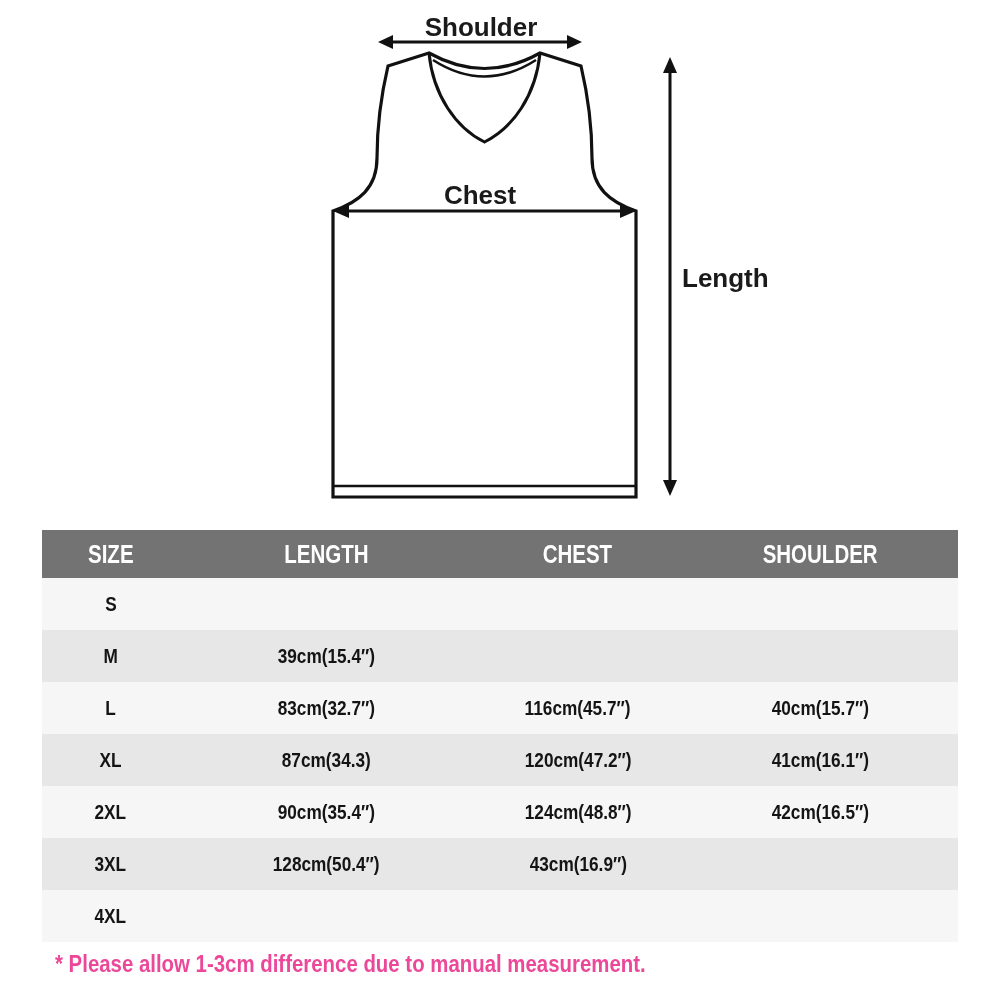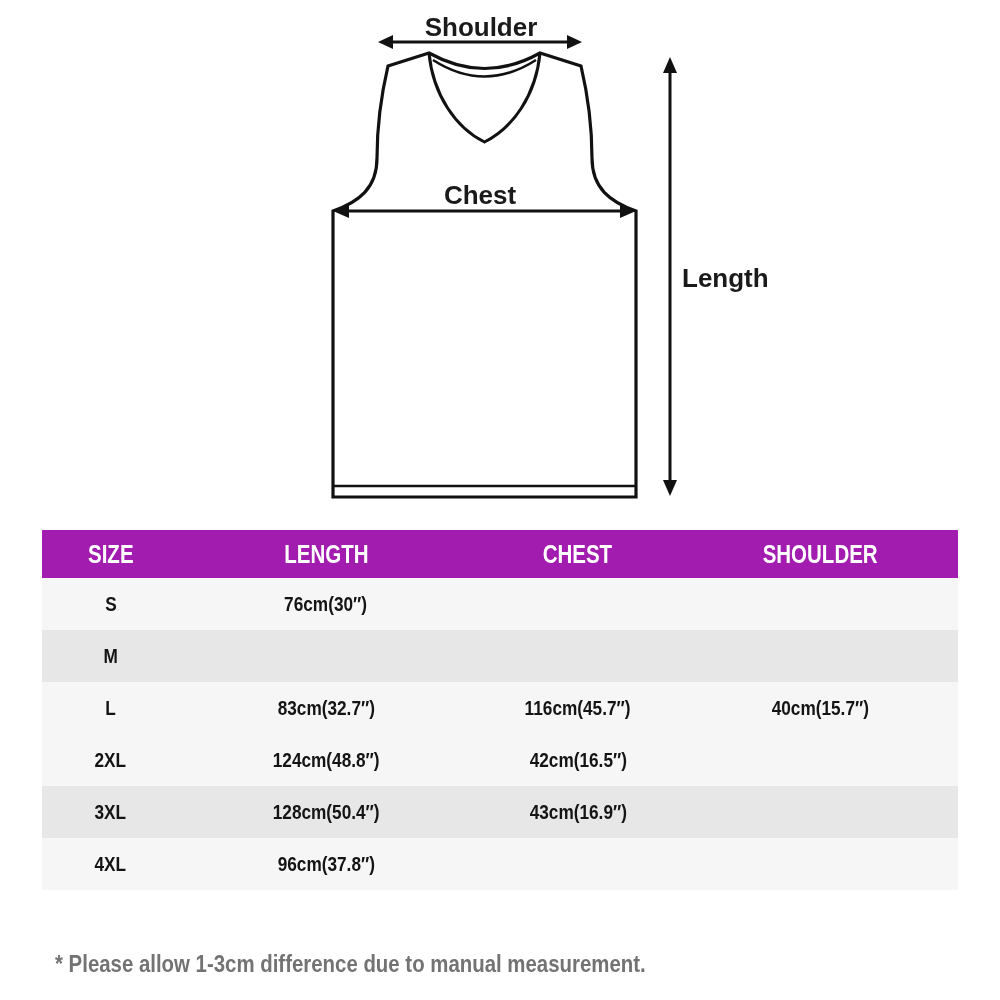--- a/index.html
+++ b/index.html
@@ -39,7 +39,7 @@
   }
   .thead {
     height: 48px;
-    background: #a21caf;
+    background: #737373;
   }
   .thead .cell { color: #ffffff; font-size: 25px; }
   .tbody .trow { height: 52px; }

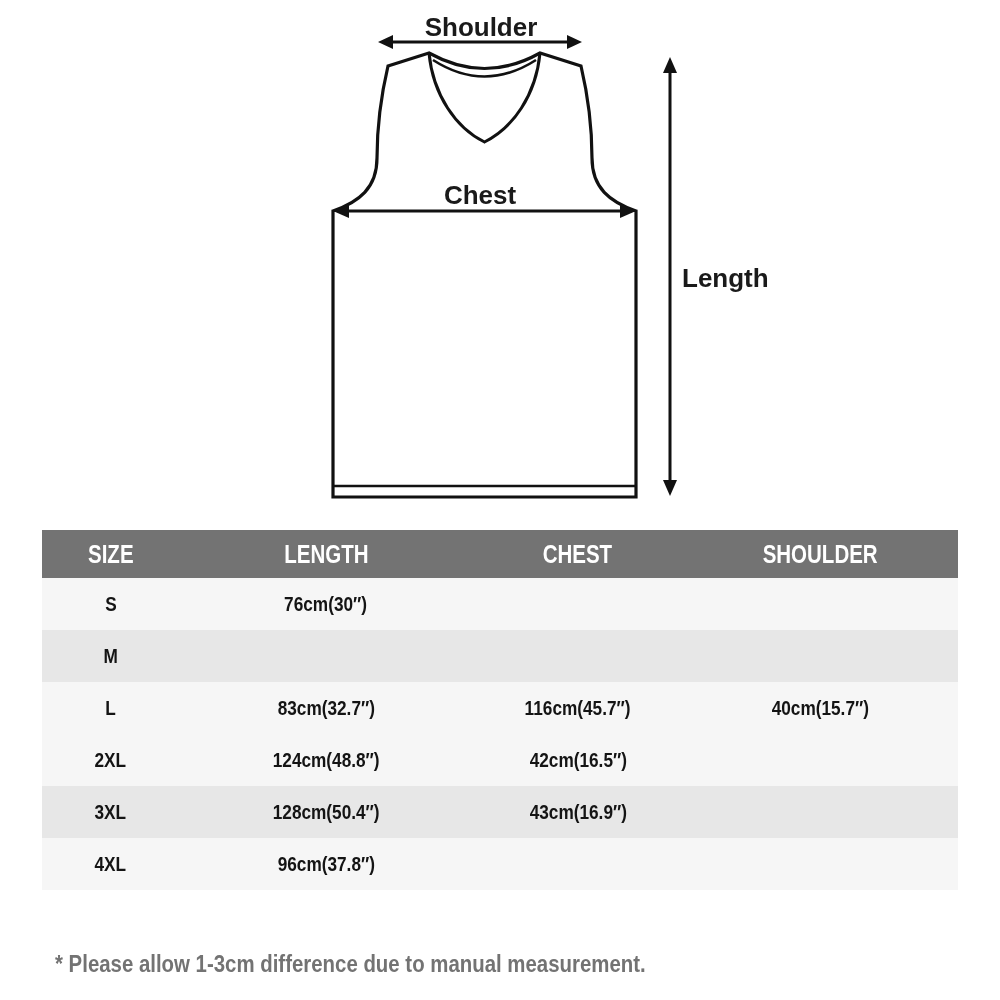--- a/index.html
+++ b/index.html
@@ -131,7 +131,6 @@
     <div class="tbody" id="tbody">
         <div class="trow row-light">
           <div class="cell"><span class="cnd">S</span></div>
-          <div class="cell"><span class="cnd">76cm(30″)</span></div>
         </div>
         <div class="trow row-dark">
           <div class="cell"><span class="cnd">M</span></div>

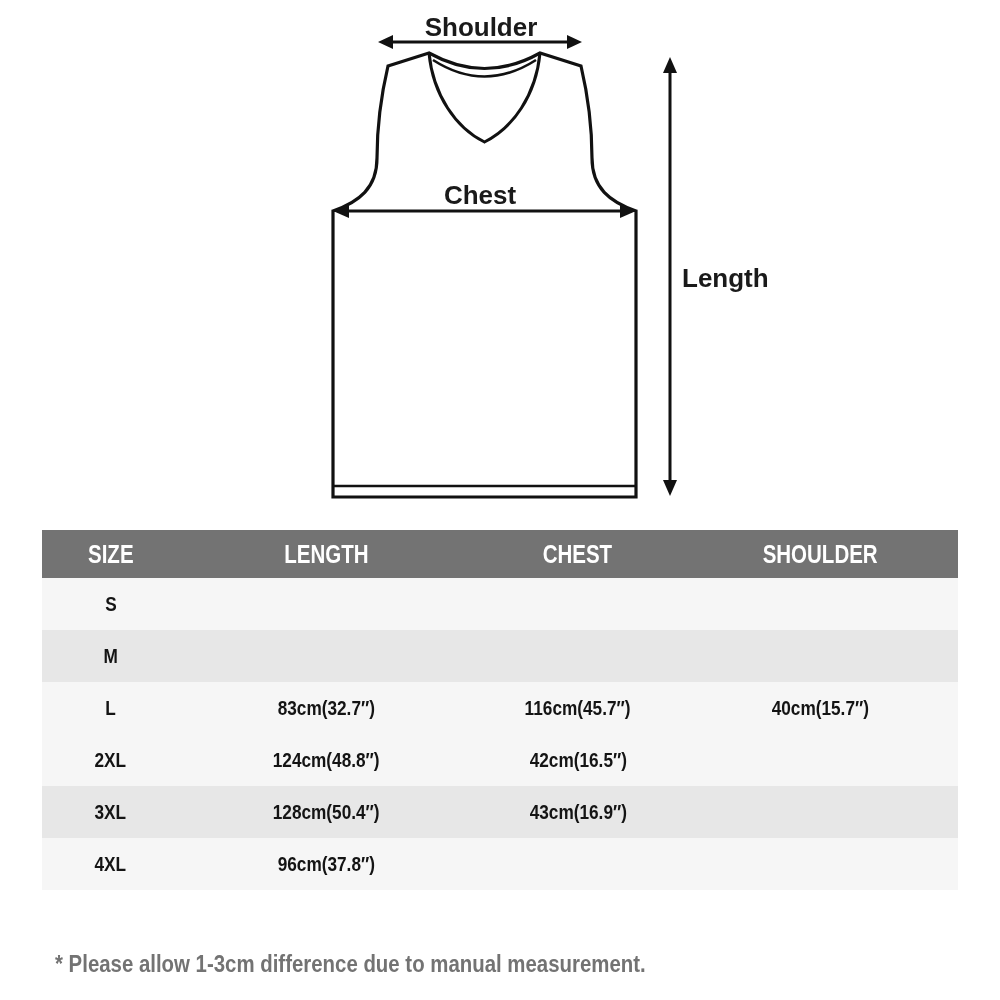--- a/index.html
+++ b/index.html
@@ -134,6 +134,7 @@
         </div>
         <div class="trow row-dark">
           <div class="cell"><span class="cnd">M</span></div>
+          <div class="cell"><span class="cnd">39cm(15.4″)</span></div>
         </div>
         <div class="trow row-light">
           <div class="cell"><span class="cnd">L</span></div>

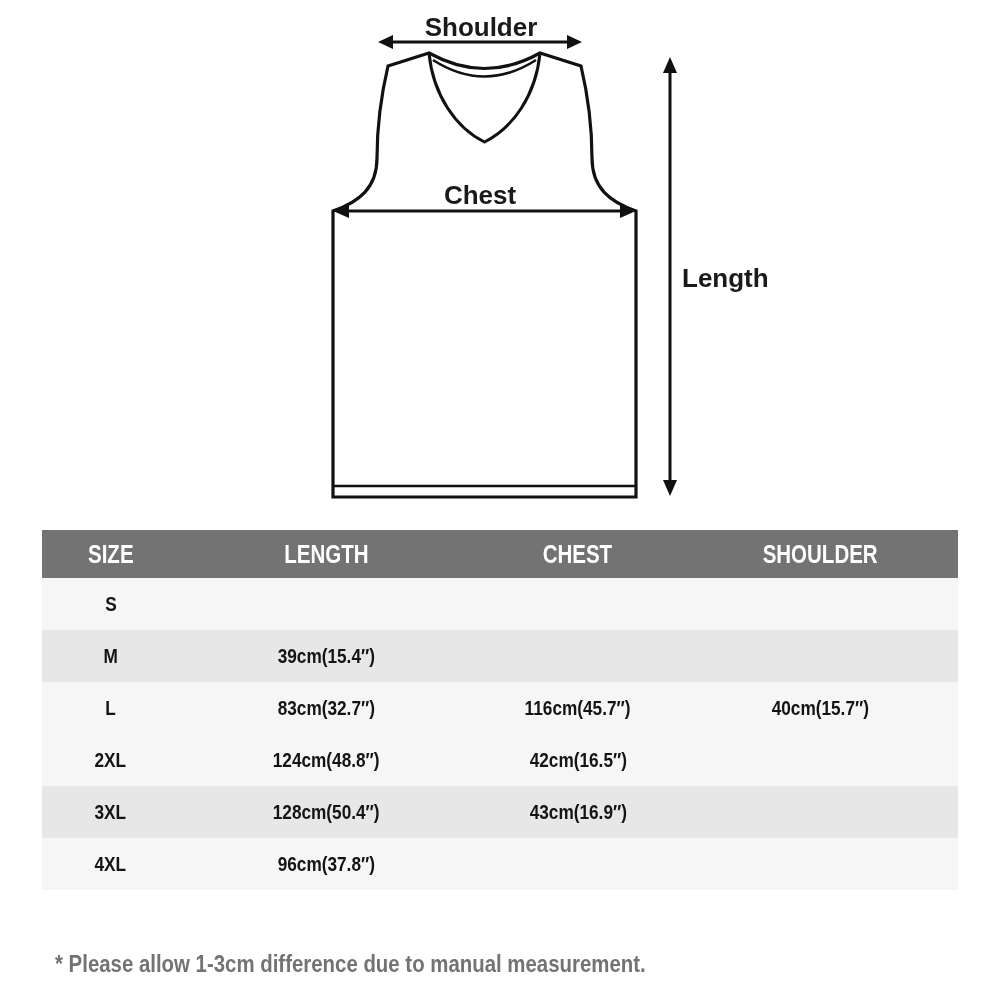--- a/index.html
+++ b/index.html
@@ -142,6 +142,12 @@
           <div class="cell"><span class="cnd">116cm(45.7″)</span></div>
           <div class="cell"><span class="cnd">40cm(15.7″)</span></div>
         </div>
+        <div class="trow row-dark">
+          <div class="cell"><span class="cnd">XL</span></div>
+          <div class="cell"><span class="cnd">87cm(34.3)</span></div>
+          <div class="cell"><span class="cnd">120cm(47.2″)</span></div>
+          <div class="cell"><span class="cnd">41cm(16.1″)</span></div>
+        </div>
         <div class="trow row-light">
           <div class="cell"><span class="cnd">2XL</span></div>
           <div class="cell"><span class="cnd">124cm(48.8″)</span></div>

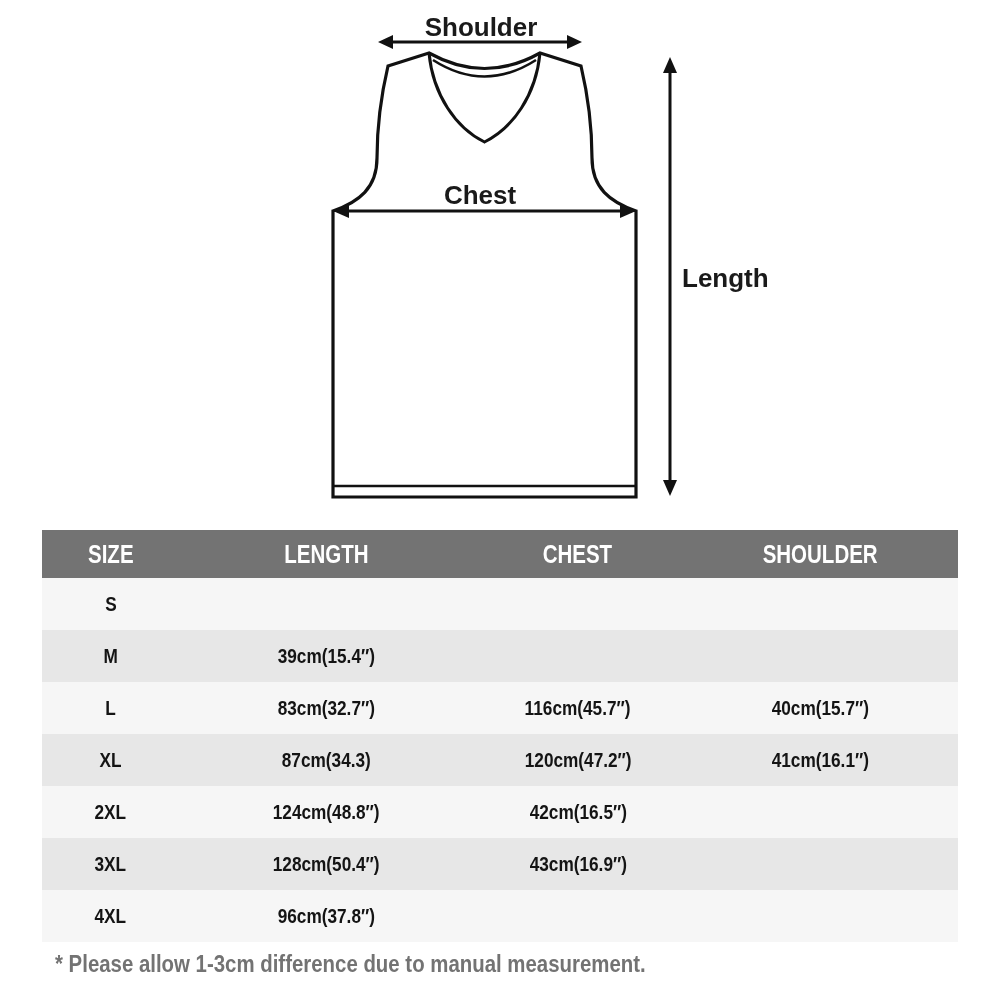--- a/index.html
+++ b/index.html
@@ -150,6 +150,7 @@
         </div>
         <div class="trow row-light">
           <div class="cell"><span class="cnd">2XL</span></div>
+          <div class="cell"><span class="cnd">90cm(35.4″)</span></div>
           <div class="cell"><span class="cnd">124cm(48.8″)</span></div>
           <div class="cell"><span class="cnd">42cm(16.5″)</span></div>
         </div>

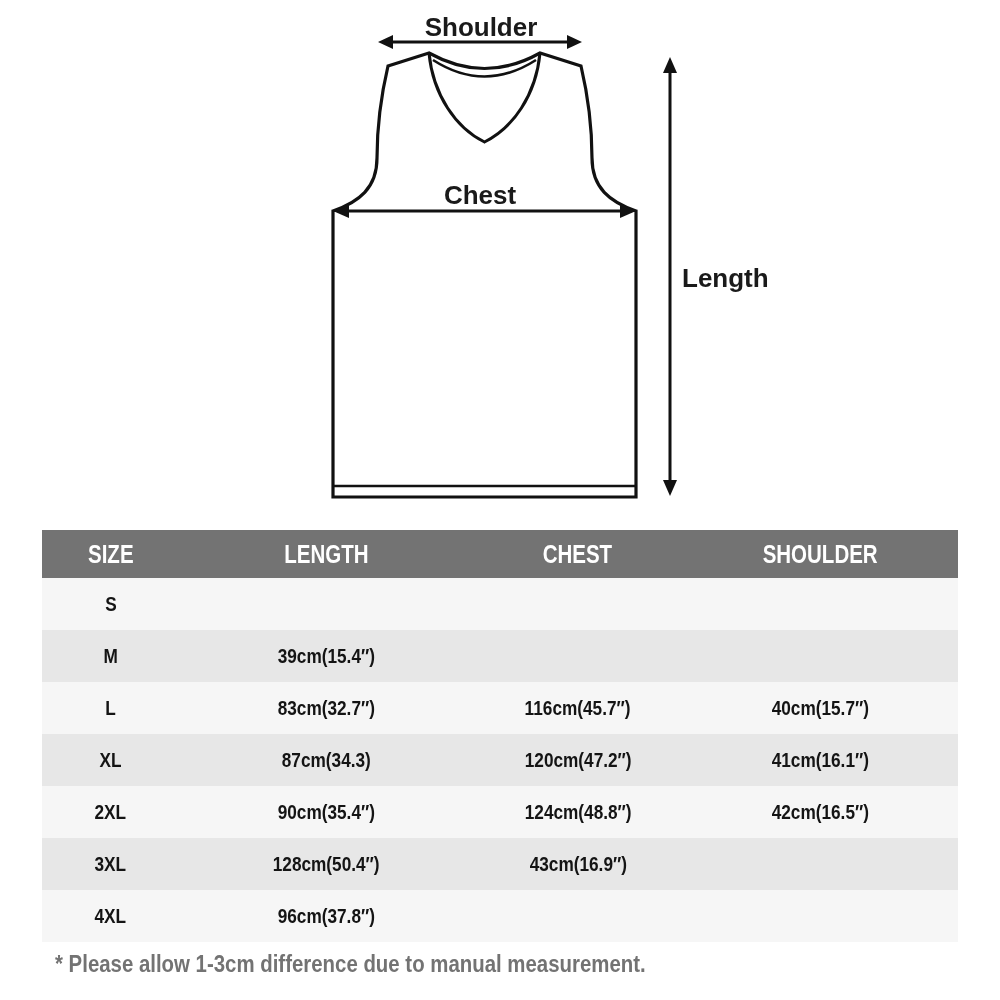--- a/index.html
+++ b/index.html
@@ -161,7 +161,6 @@
         </div>
         <div class="trow row-light">
           <div class="cell"><span class="cnd">4XL</span></div>
-          <div class="cell"><span class="cnd">96cm(37.8″)</span></div>
         </div>
       </div>
   </div>

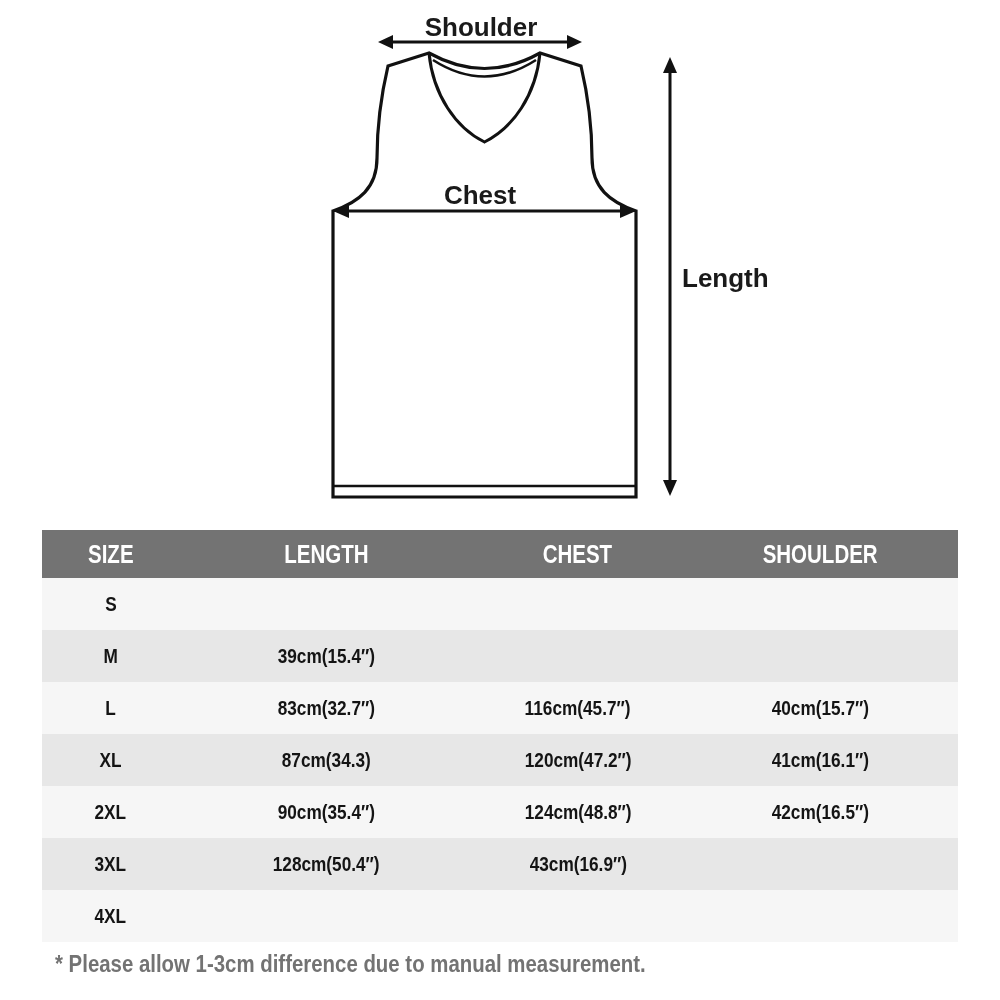--- a/index.html
+++ b/index.html
@@ -66,7 +66,7 @@
     left: 55px; top: 950px;
     font-size: 24px;
     font-weight: 700;
-    color: #737373;
+    color: #ec4899;
     white-space: nowrap;
   }
   .footnote .cnd { transform-origin: left center; transform: scaleX(0.85); }

